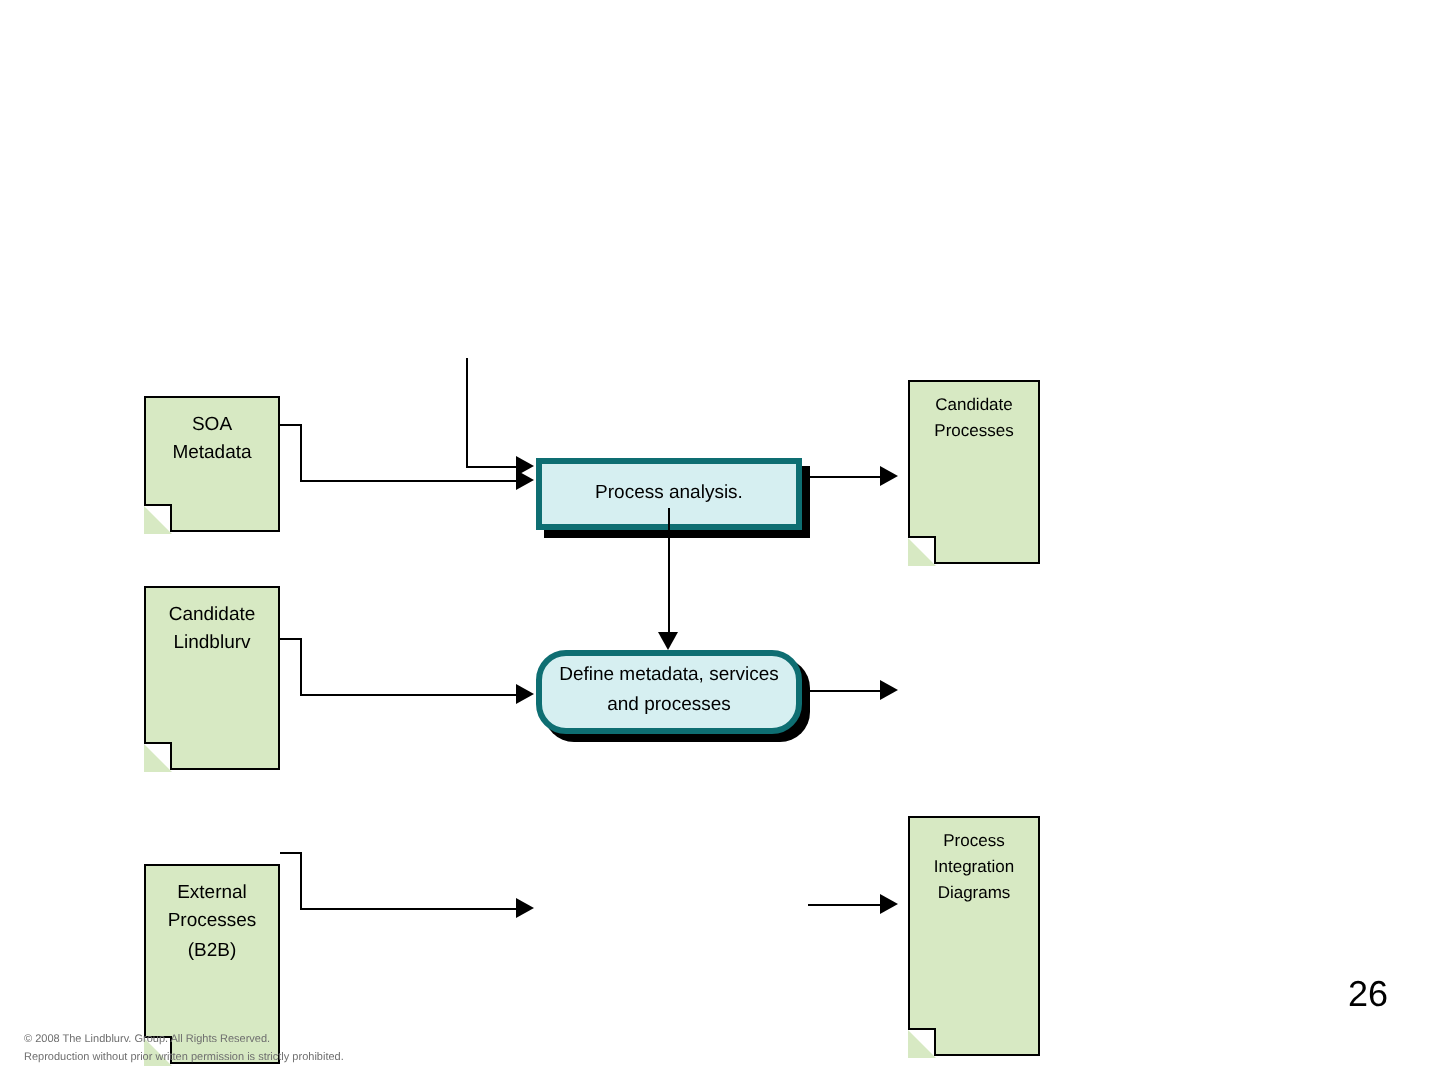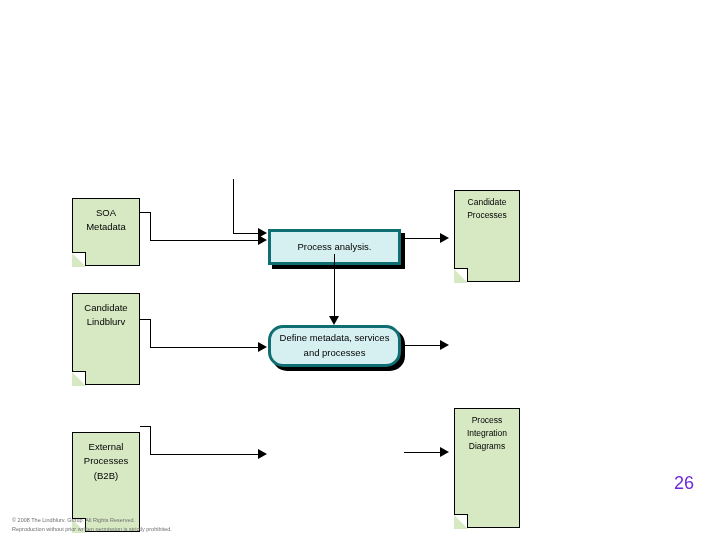--- a/index.html
+++ b/index.html
@@ -116,9 +116,9 @@
   #page-number {
     position: absolute;
     right: 26px;
-    bottom: 46px;
+    bottom: 32px;
     font-size: 18px;
-    color: #6d28d9;
+    color: #000000;
   }
 
   

